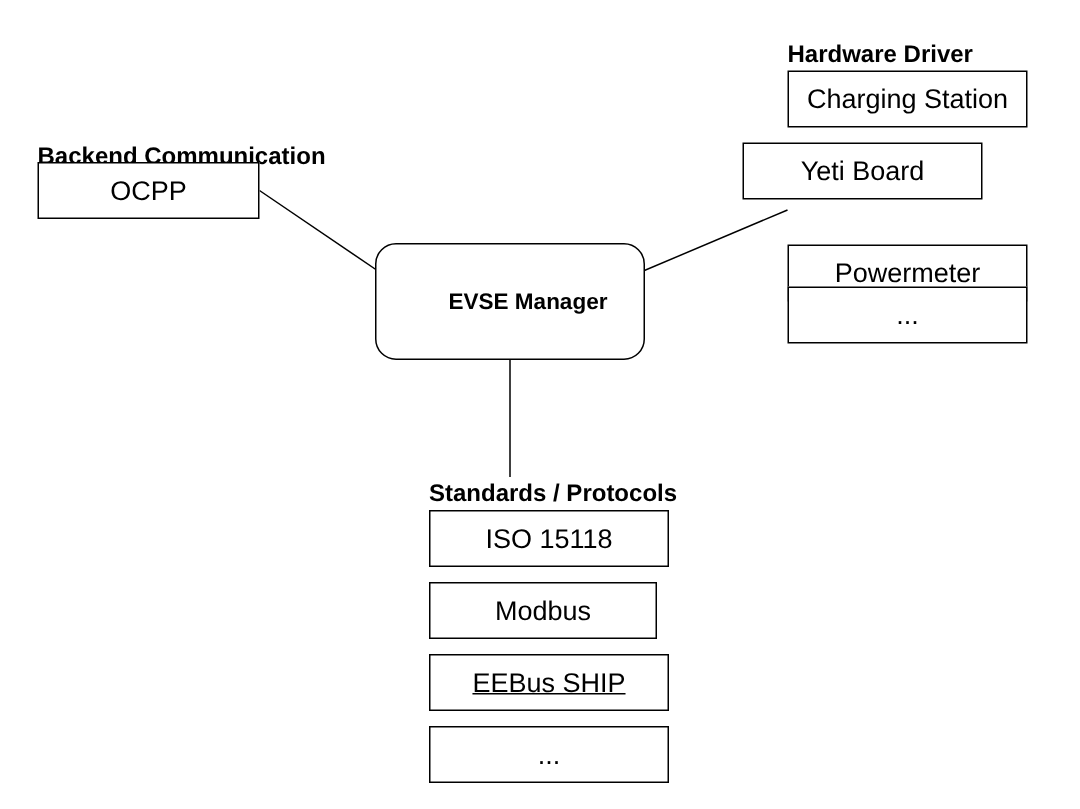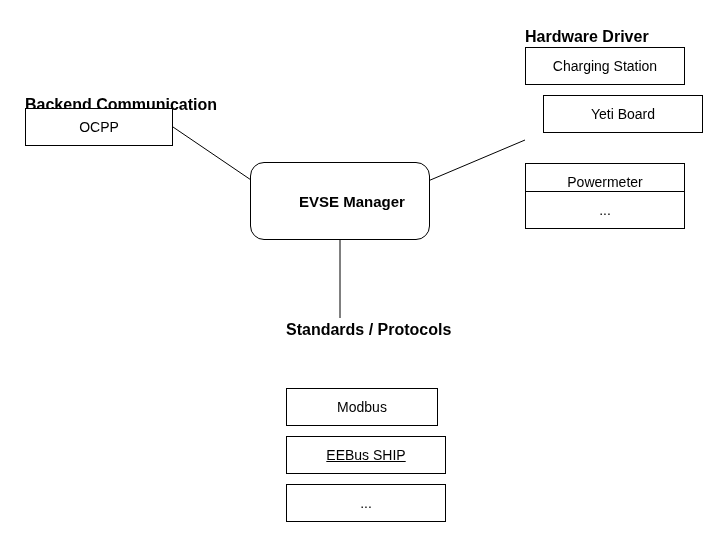--- a/index.html
+++ b/index.html
@@ -37,7 +37,7 @@
     display: flex;
     align-items: center;
     justify-content: center;
-    font-size: 14px;
+    font-size: 18px;
     box-sizing: border-box;
     padding: 0 8px;
     text-align: center;

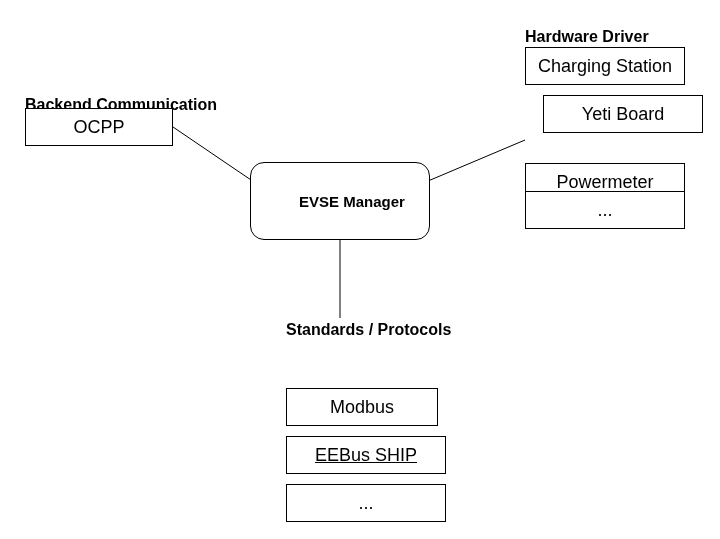--- a/index.html
+++ b/index.html
@@ -63,7 +63,7 @@
   
   #hw-title      { left: 525px; top: 28px; }
   #hw-0          { left: 525px; top: 47px;  width: 160px; height: 38px; }
-  #hw-1          { left: 543px; top: 95px;  width: 160px; height: 38px; }
+  #hw-1          { left: 495px; top: 95px;  width: 160px; height: 38px; }
   #hw-2          { left: 525px; top: 143px; width: 160px; height: 38px; margin-top: 20px; }
   #hw-3          { left: 525px; top: 191px; width: 160px; height: 38px; }
   

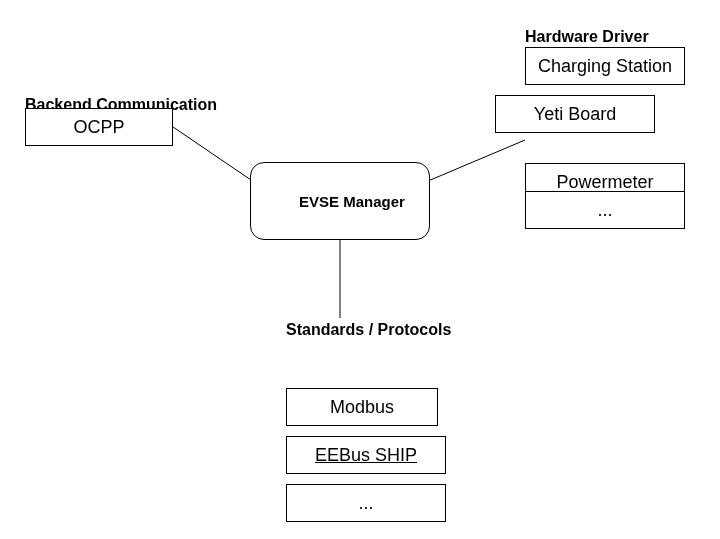--- a/index.html
+++ b/index.html
@@ -96,6 +96,7 @@
   <div id="hw-3" class="box">...</div>
 
   <div id="std-title" class="section-title">Standards / Protocols</div>
+  <div id="std-0" class="box">ISO 15118</div>
   <div id="std-1" class="box">Modbus</div>
   <div id="std-2" class="box">EEBus SHIP</div>
   <div id="std-3" class="box">...</div>

